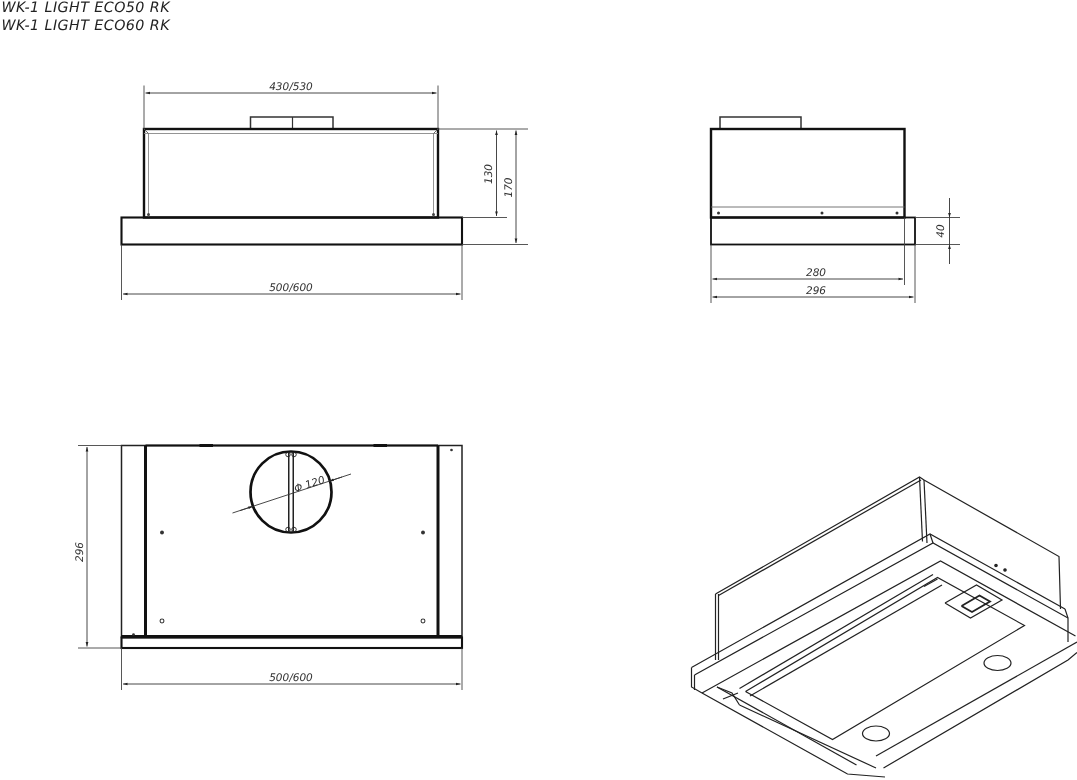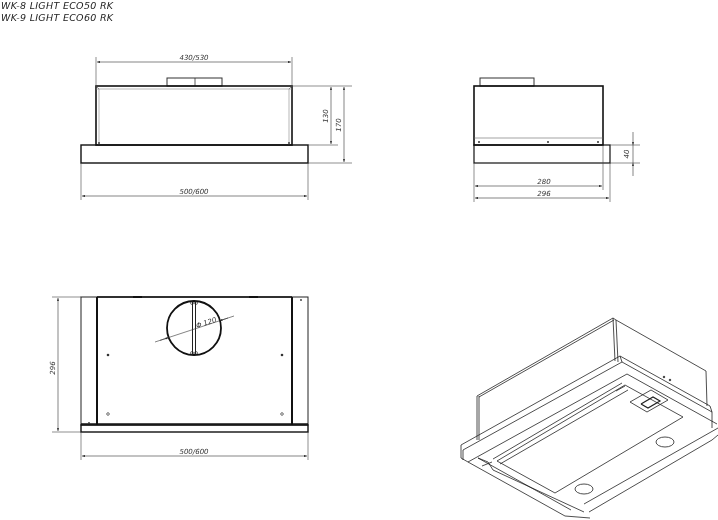--- a/index.html
+++ b/index.html
@@ -13,7 +13,7 @@
 <body>
 
 <div class="titles">
-  <div>WK-8 LIGHT ECO50 RK</div>
+  <div>WK-1 LIGHT ECO50 RK</div>
   <div>WK-9 LIGHT ECO60 RK</div>
 </div>
 

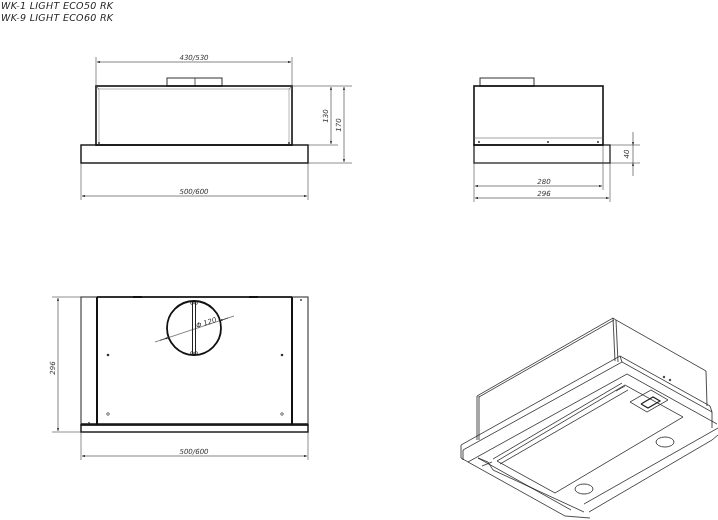--- a/index.html
+++ b/index.html
@@ -14,7 +14,7 @@
 
 <div class="titles">
   <div>WK-1 LIGHT ECO50 RK</div>
-  <div>WK-9 LIGHT ECO60 RK</div>
+  <div>WK-1 LIGHT ECO60 RK</div>
 </div>
 
 <svg width="718" height="520" viewBox="0 0 718 520" xmlns="http://www.w3.org/2000/svg">

